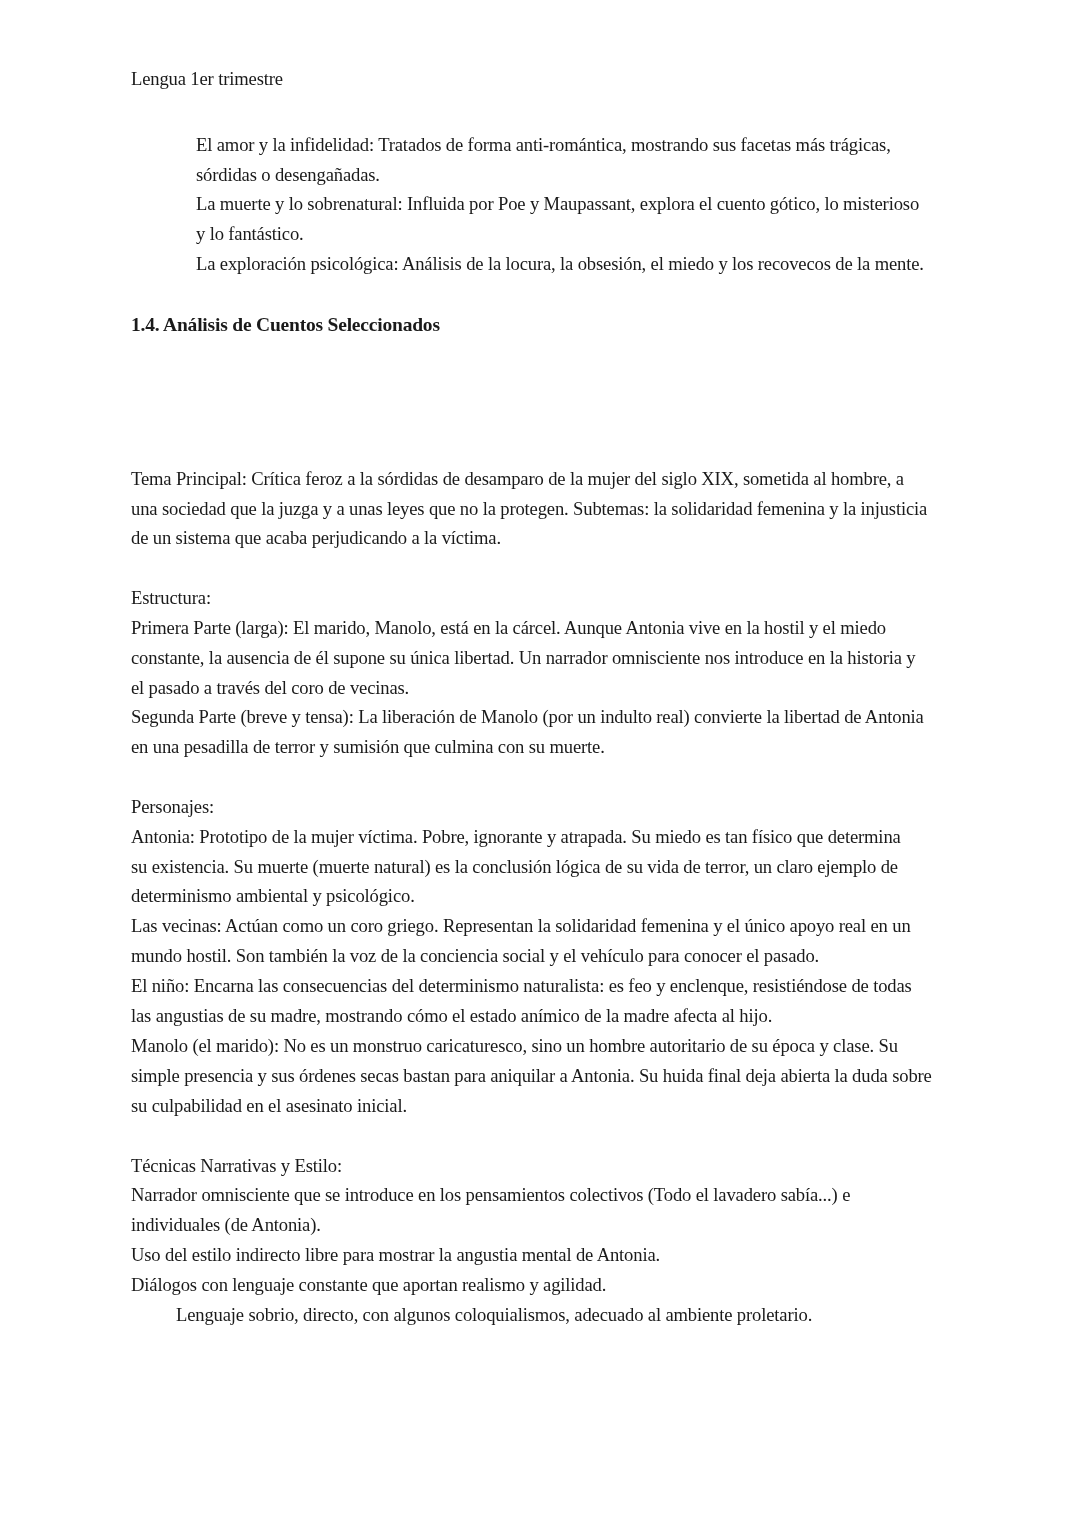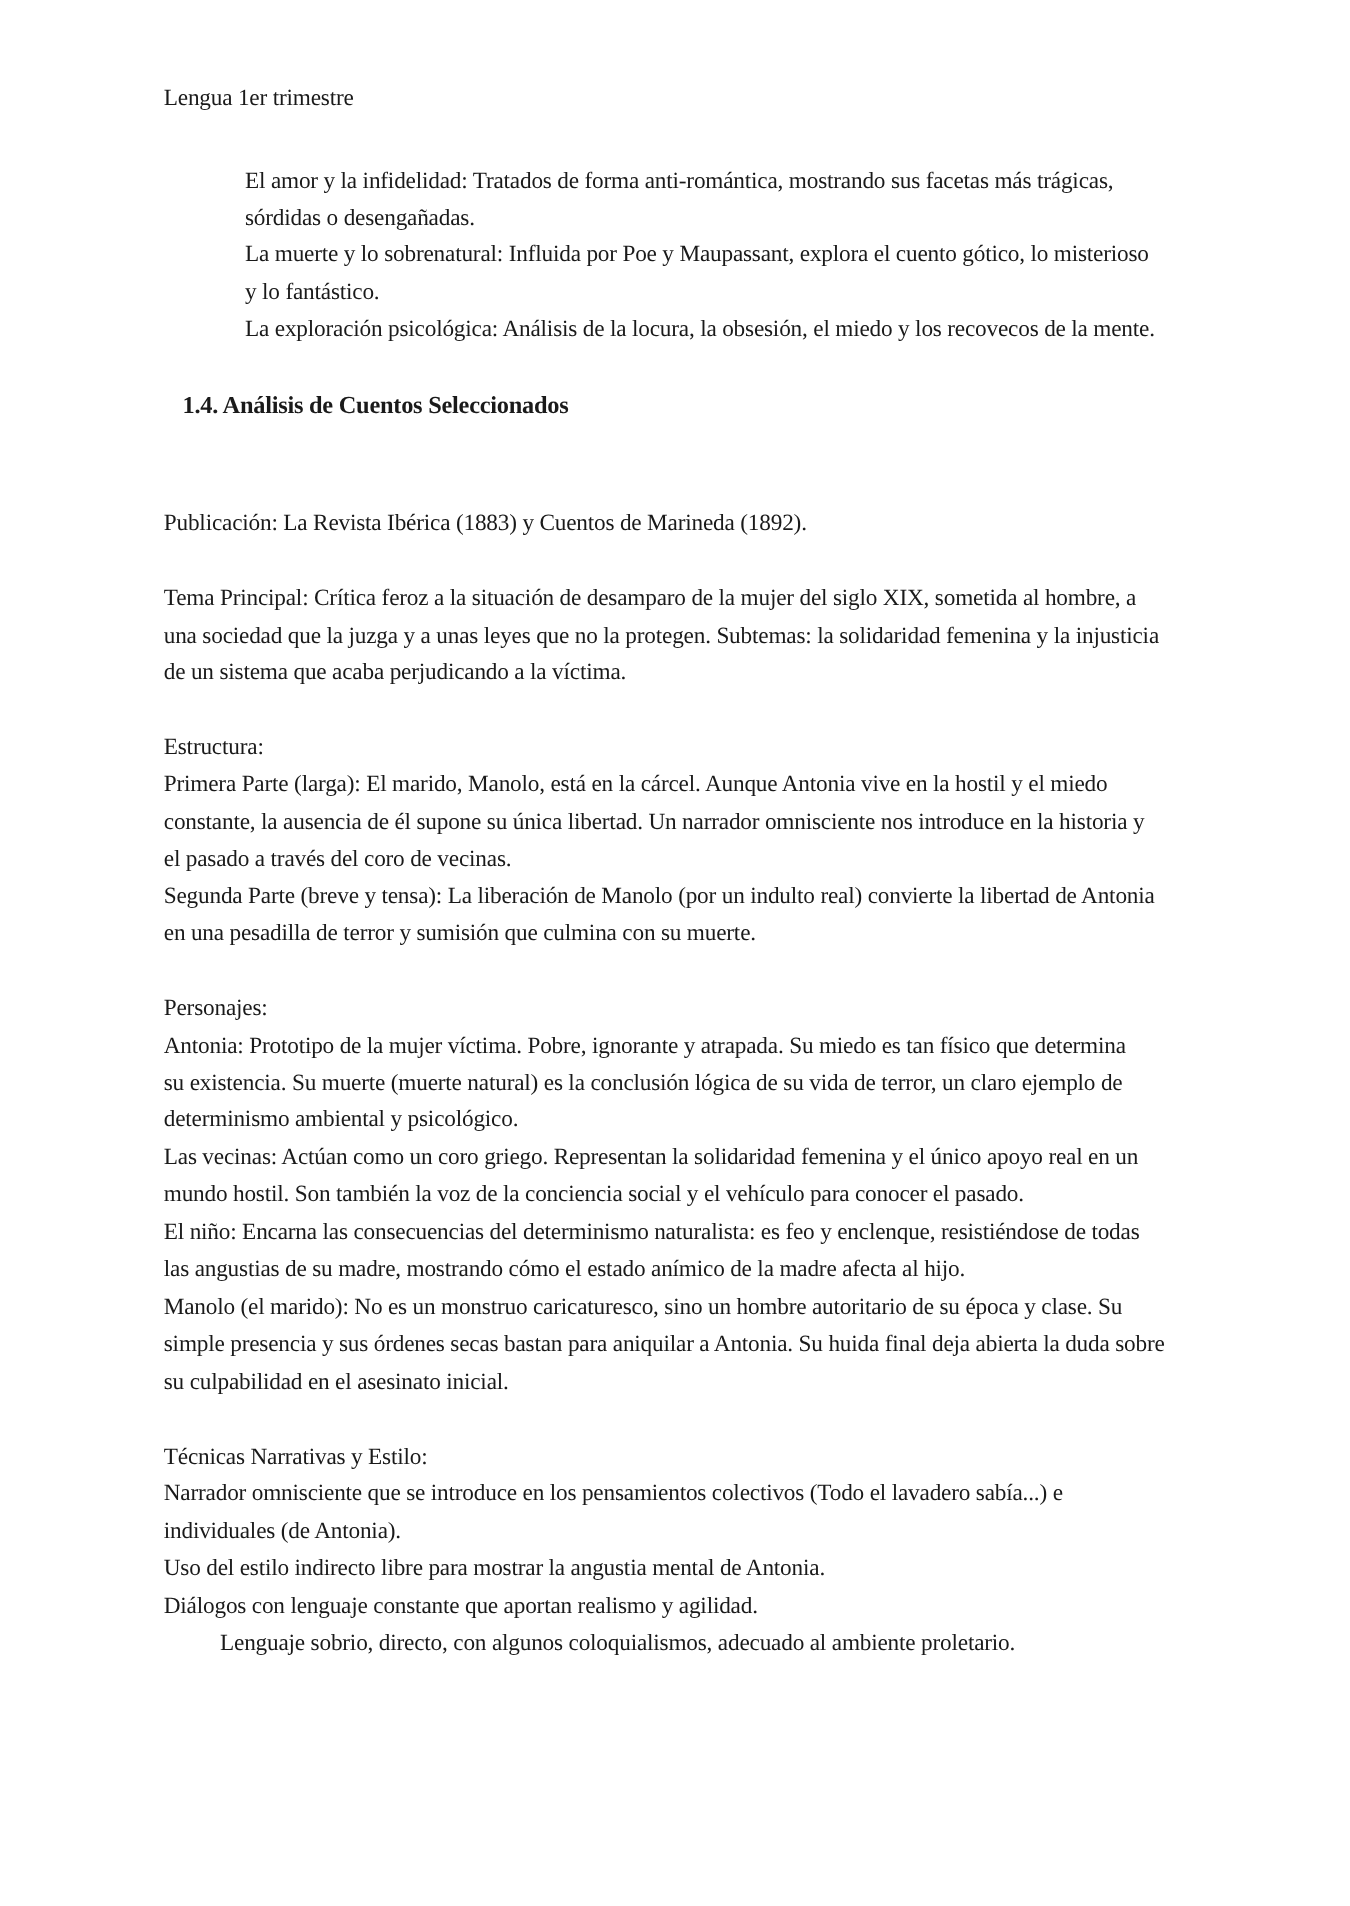--- a/index.html
+++ b/index.html
@@ -73,7 +73,7 @@
     <div class="line indent" style="top:249px;">La exploración psicológica: Análisis de la locura, la obsesión, el miedo y los recovecos de la mente.</div>
   </div>
 
-  <div class="h-sub" style="top:310px;margin-left:15px;">1.4. Análisis de Cuentos Seleccionados</div>
+  <div class="h-sub" style="top:310px;">1.4. Análisis de Cuentos Seleccionados</div>
 
 
   <div class="line body" style="top:404px;">Publicación: La Revista Ibérica (1883) y Cuentos de Marineda (1892).</div>

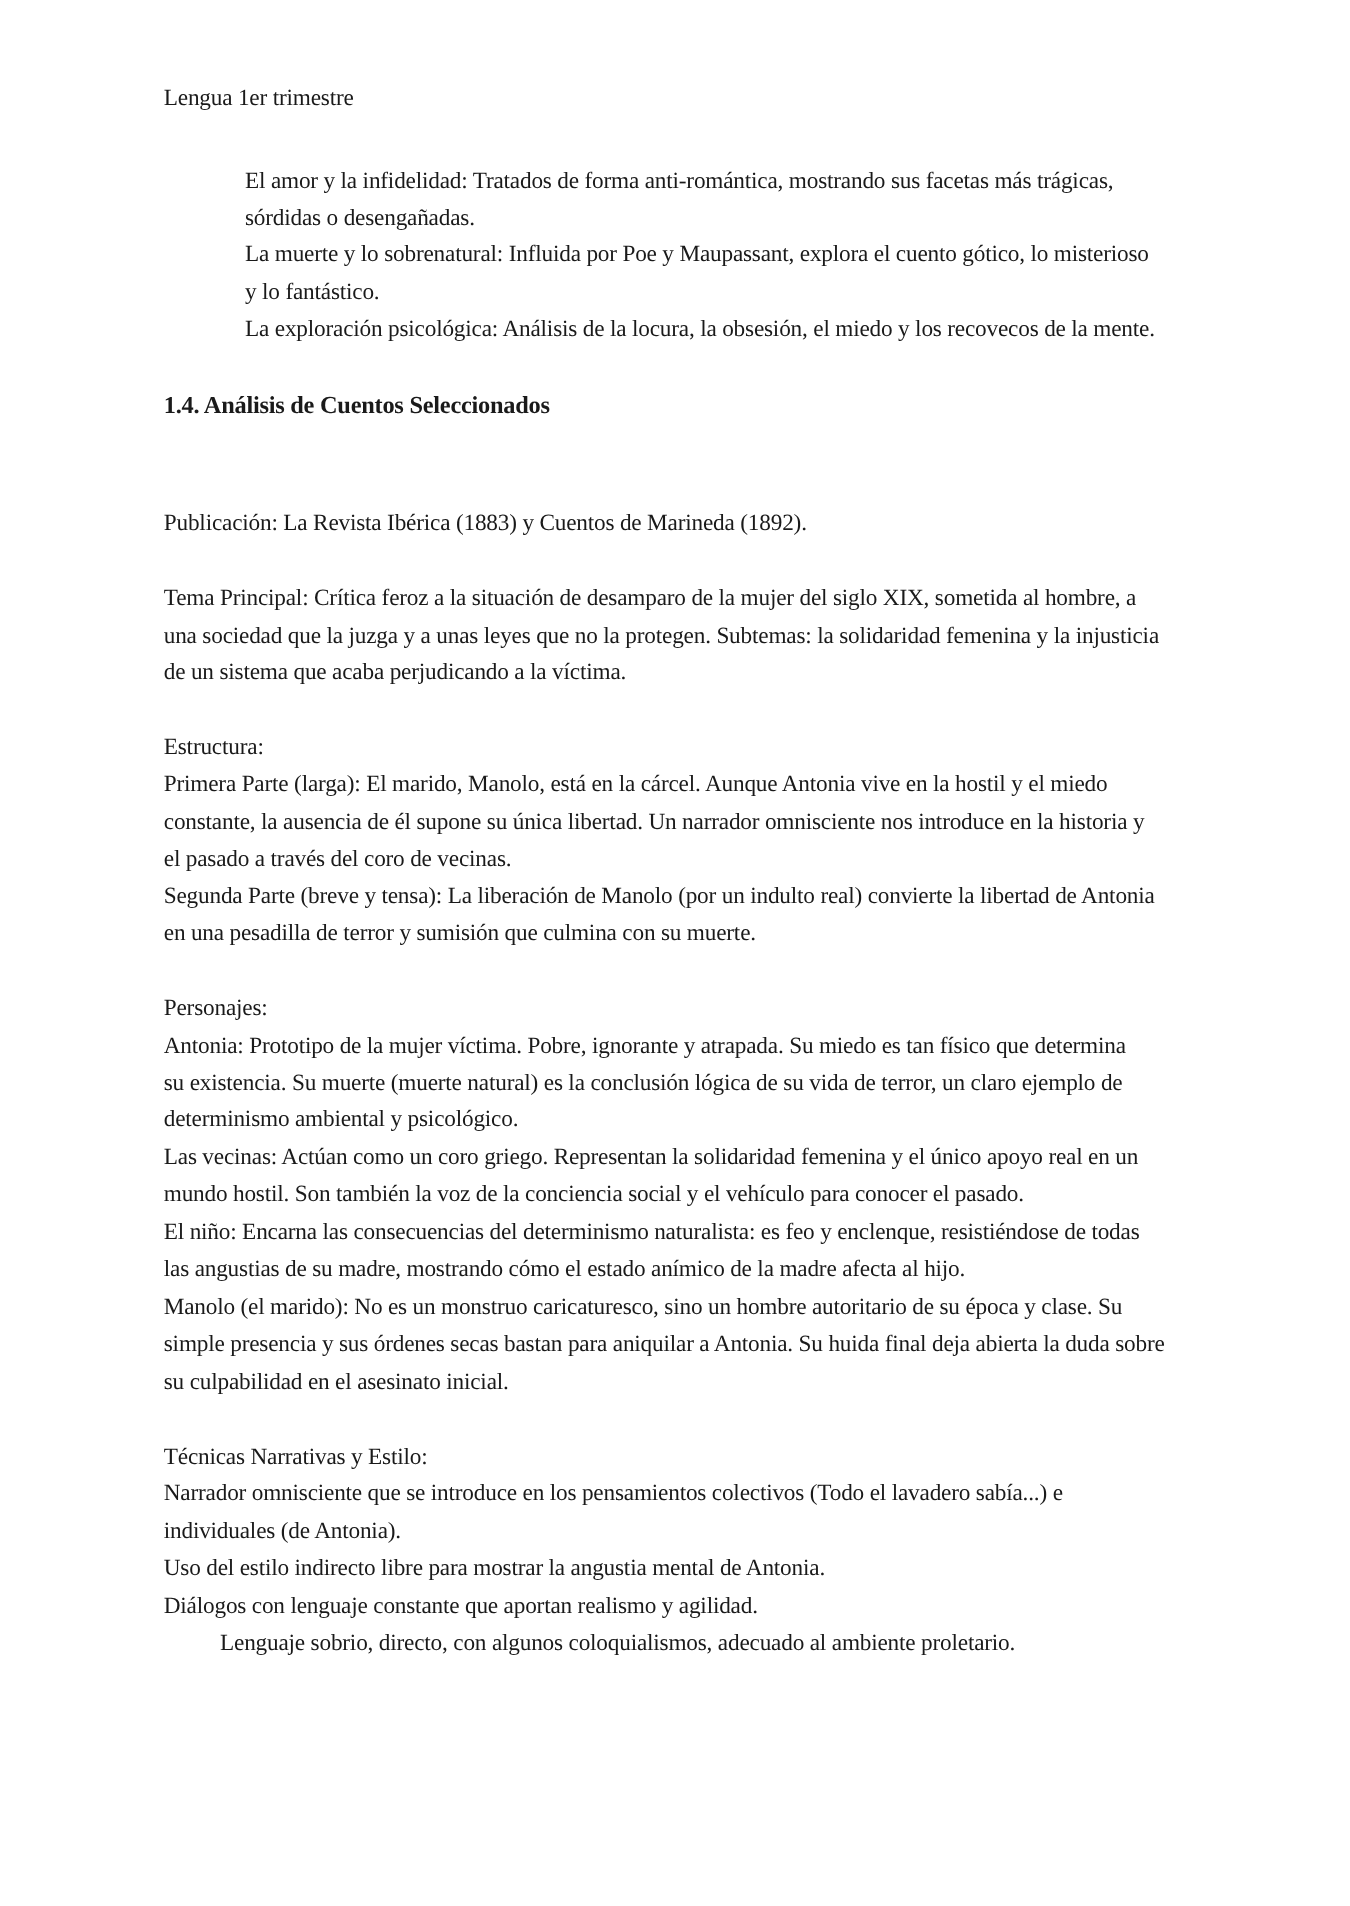--- a/index.html
+++ b/index.html
@@ -76,7 +76,6 @@
   <div class="h-sub" style="top:310px;">1.4. Análisis de Cuentos Seleccionados</div>
 
 
-  <div class="line body" style="top:404px;">Publicación: La Revista Ibérica (1883) y Cuentos de Marineda (1892).</div>
 
   <div>
     <div class="line body" style="top:464px;">Tema Principal: Crítica feroz a la situación de desamparo de la mujer del siglo XIX, sometida al hombre, a</div>

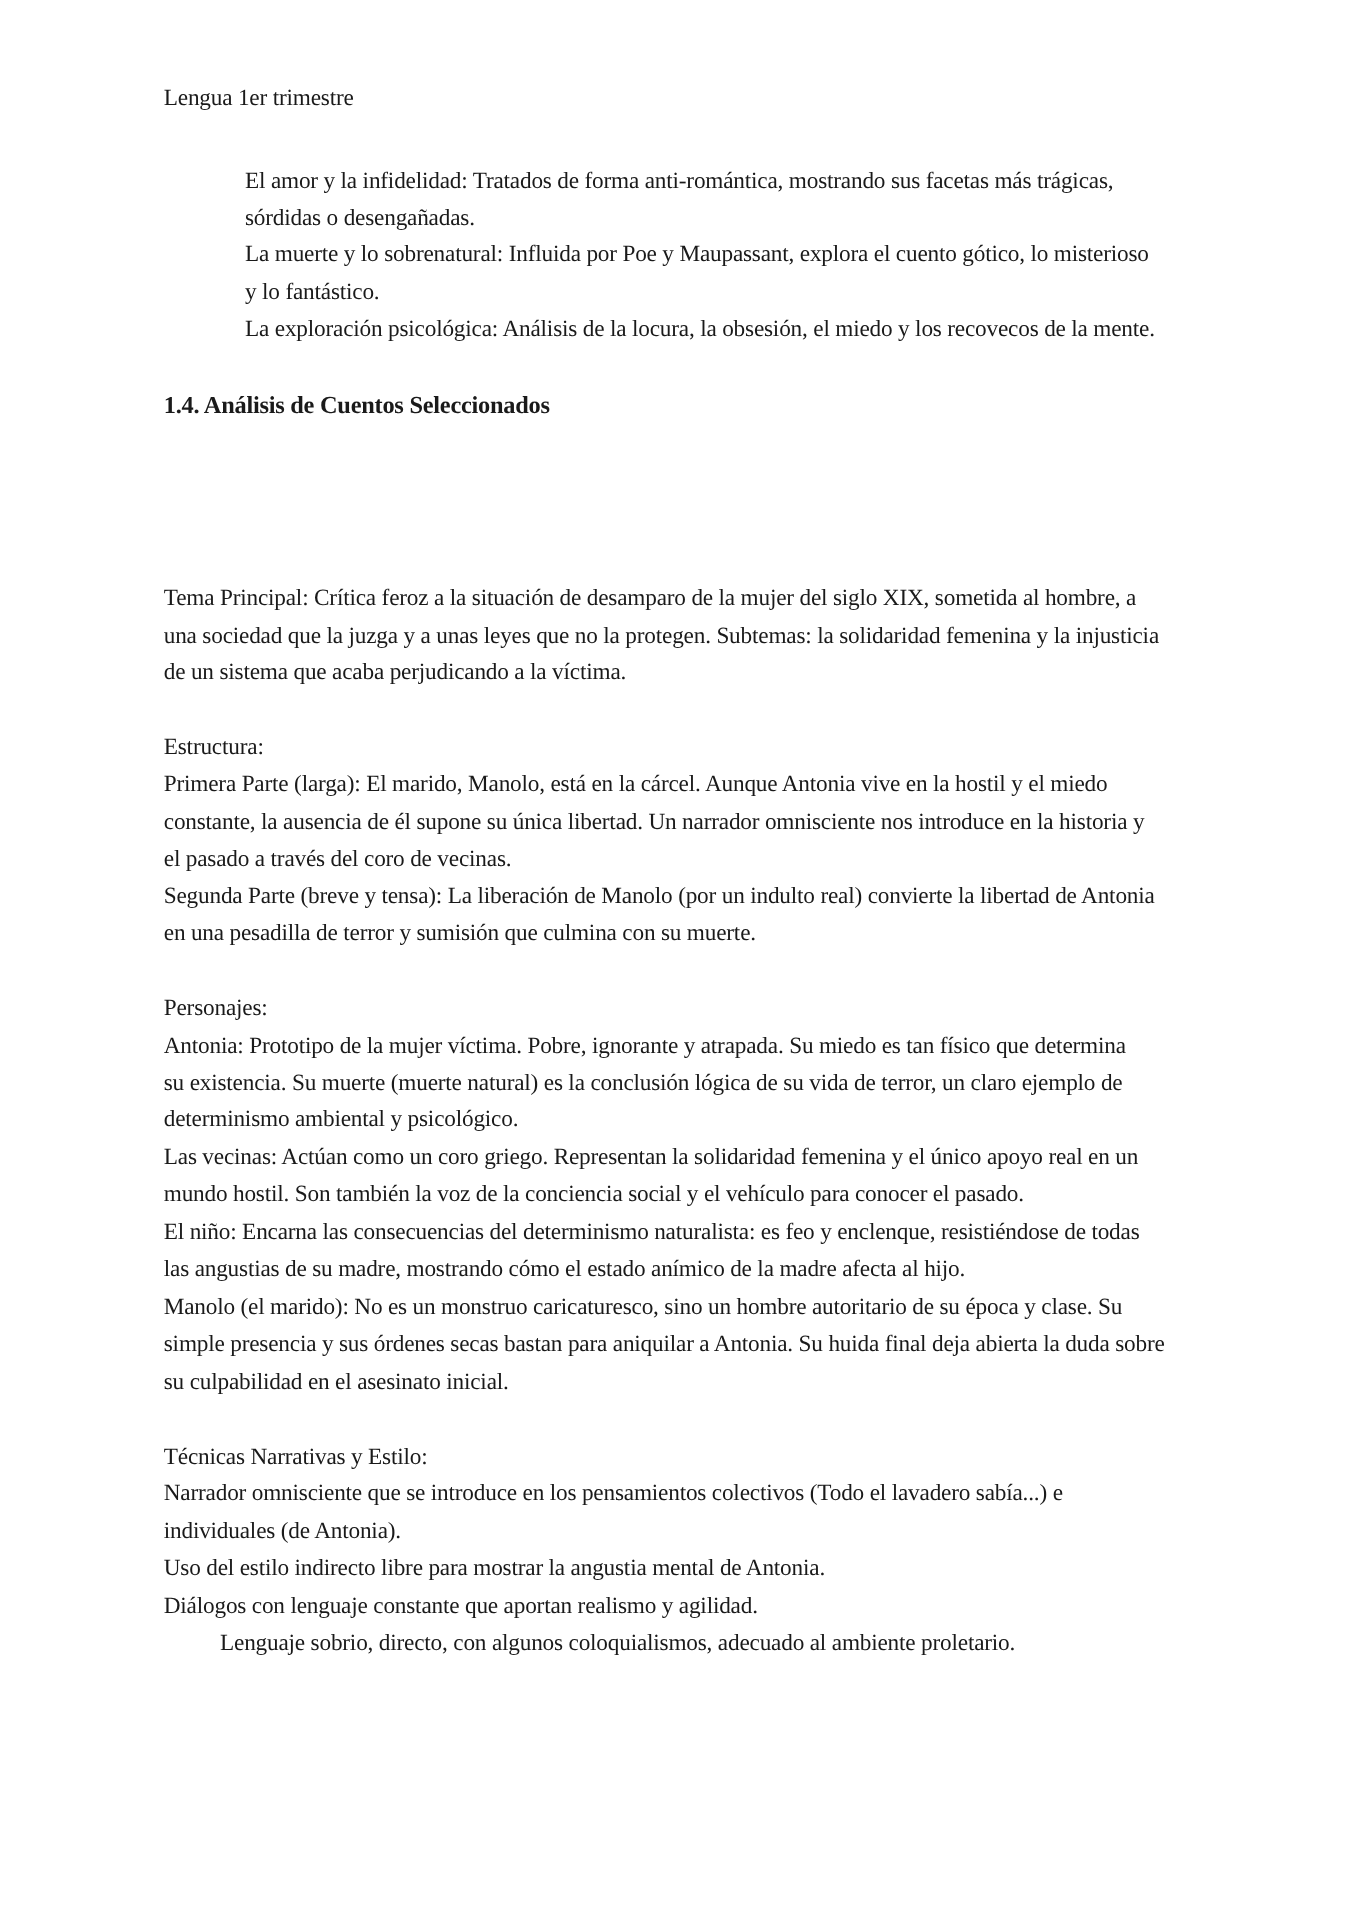--- a/index.html
+++ b/index.html
@@ -78,7 +78,7 @@
 
 
   <div>
-    <div class="line body" style="top:464px;">Tema Principal: Crítica feroz a la situación de desamparo de la mujer del siglo XIX, sometida al hombre, a</div>
+    <div class="line body" style="top:464px;">Tema Principal: Crítica feroz a la sórdidas de desamparo de la mujer del siglo XIX, sometida al hombre, a</div>
     <div class="line body" style="top:494px;">una sociedad que la juzga y a unas leyes que no la protegen. Subtemas: la solidaridad femenina y la injusticia</div>
     <div class="line body" style="top:523px;">de un sistema que acaba perjudicando a la víctima.</div>
   </div>

